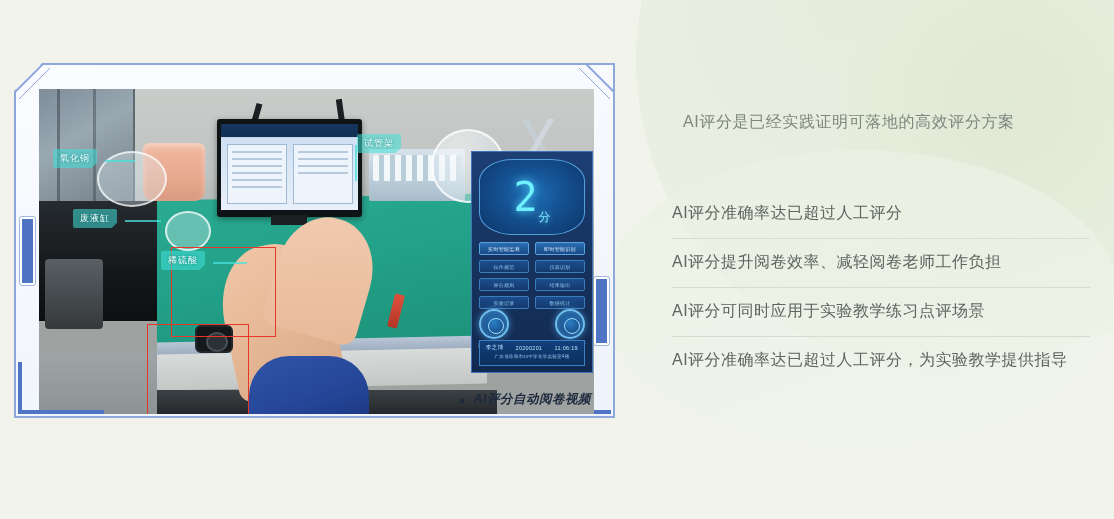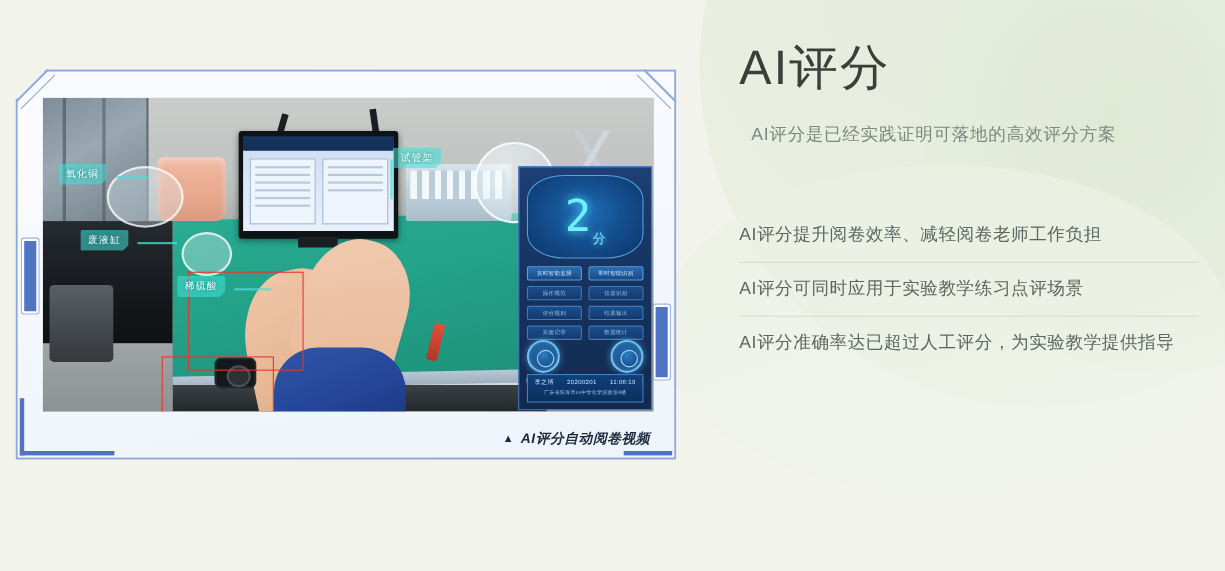--- a/index.html
+++ b/index.html
@@ -594,7 +594,6 @@
 </div>
 
 <div class="content">
-  <h1 class="title">AI评分</h1>
   <p class="subtitle">AI评分是已经实践证明可落地的高效评分方案</p>
 
   <div class="bullets">

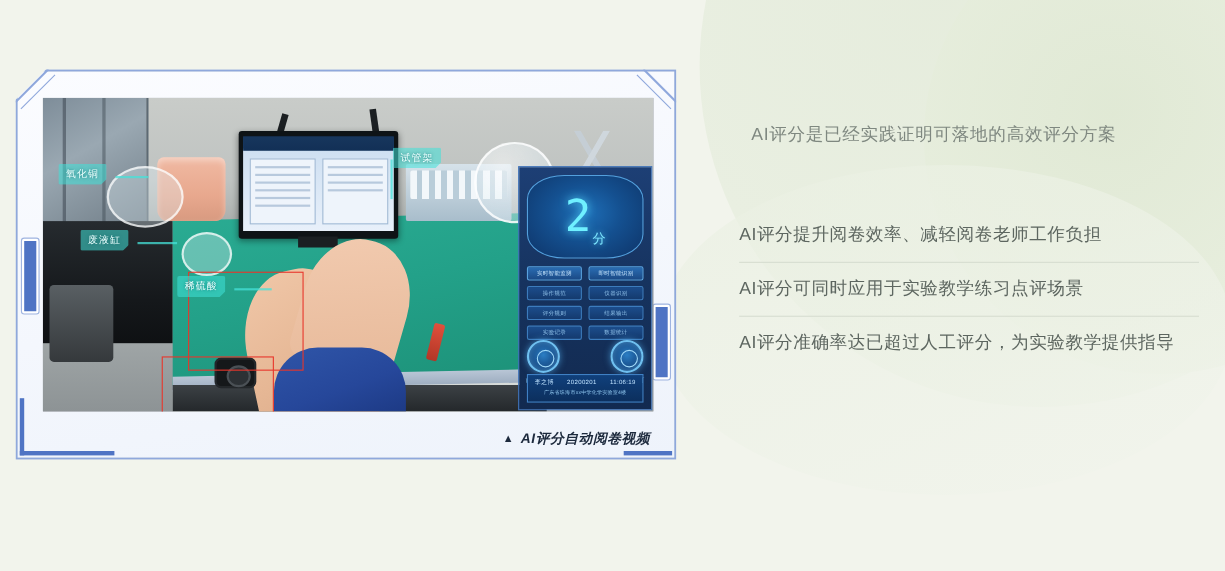--- a/index.html
+++ b/index.html
@@ -106,7 +106,7 @@
   .video-still {
     position: absolute;
     left: 23px; top: 24px;
-    width: 555px; height: 285px;
+    width: 555px; height: 325px;
     overflow: hidden;
     background: #8c9196;
   }

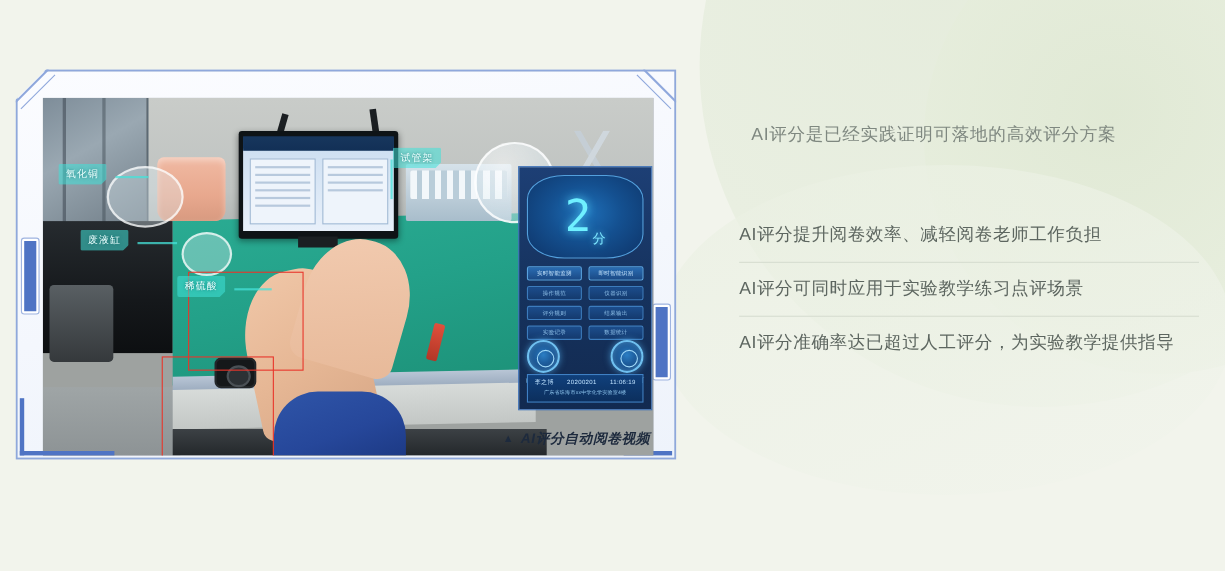--- a/index.html
+++ b/index.html
@@ -597,6 +597,7 @@
   <p class="subtitle">AI评分是已经实践证明可落地的高效评分方案</p>
 
   <div class="bullets">
+    <div class="bullet-item">AI评分准确率达已超过人工评分</div>
     <div class="bullet-item">AI评分提升阅卷效率、减轻阅卷老师工作负担</div>
     <div class="bullet-item">AI评分可同时应用于实验教学练习点评场景</div>
     <div class="bullet-item">AI评分准确率达已超过人工评分，为实验教学提供指导</div>

